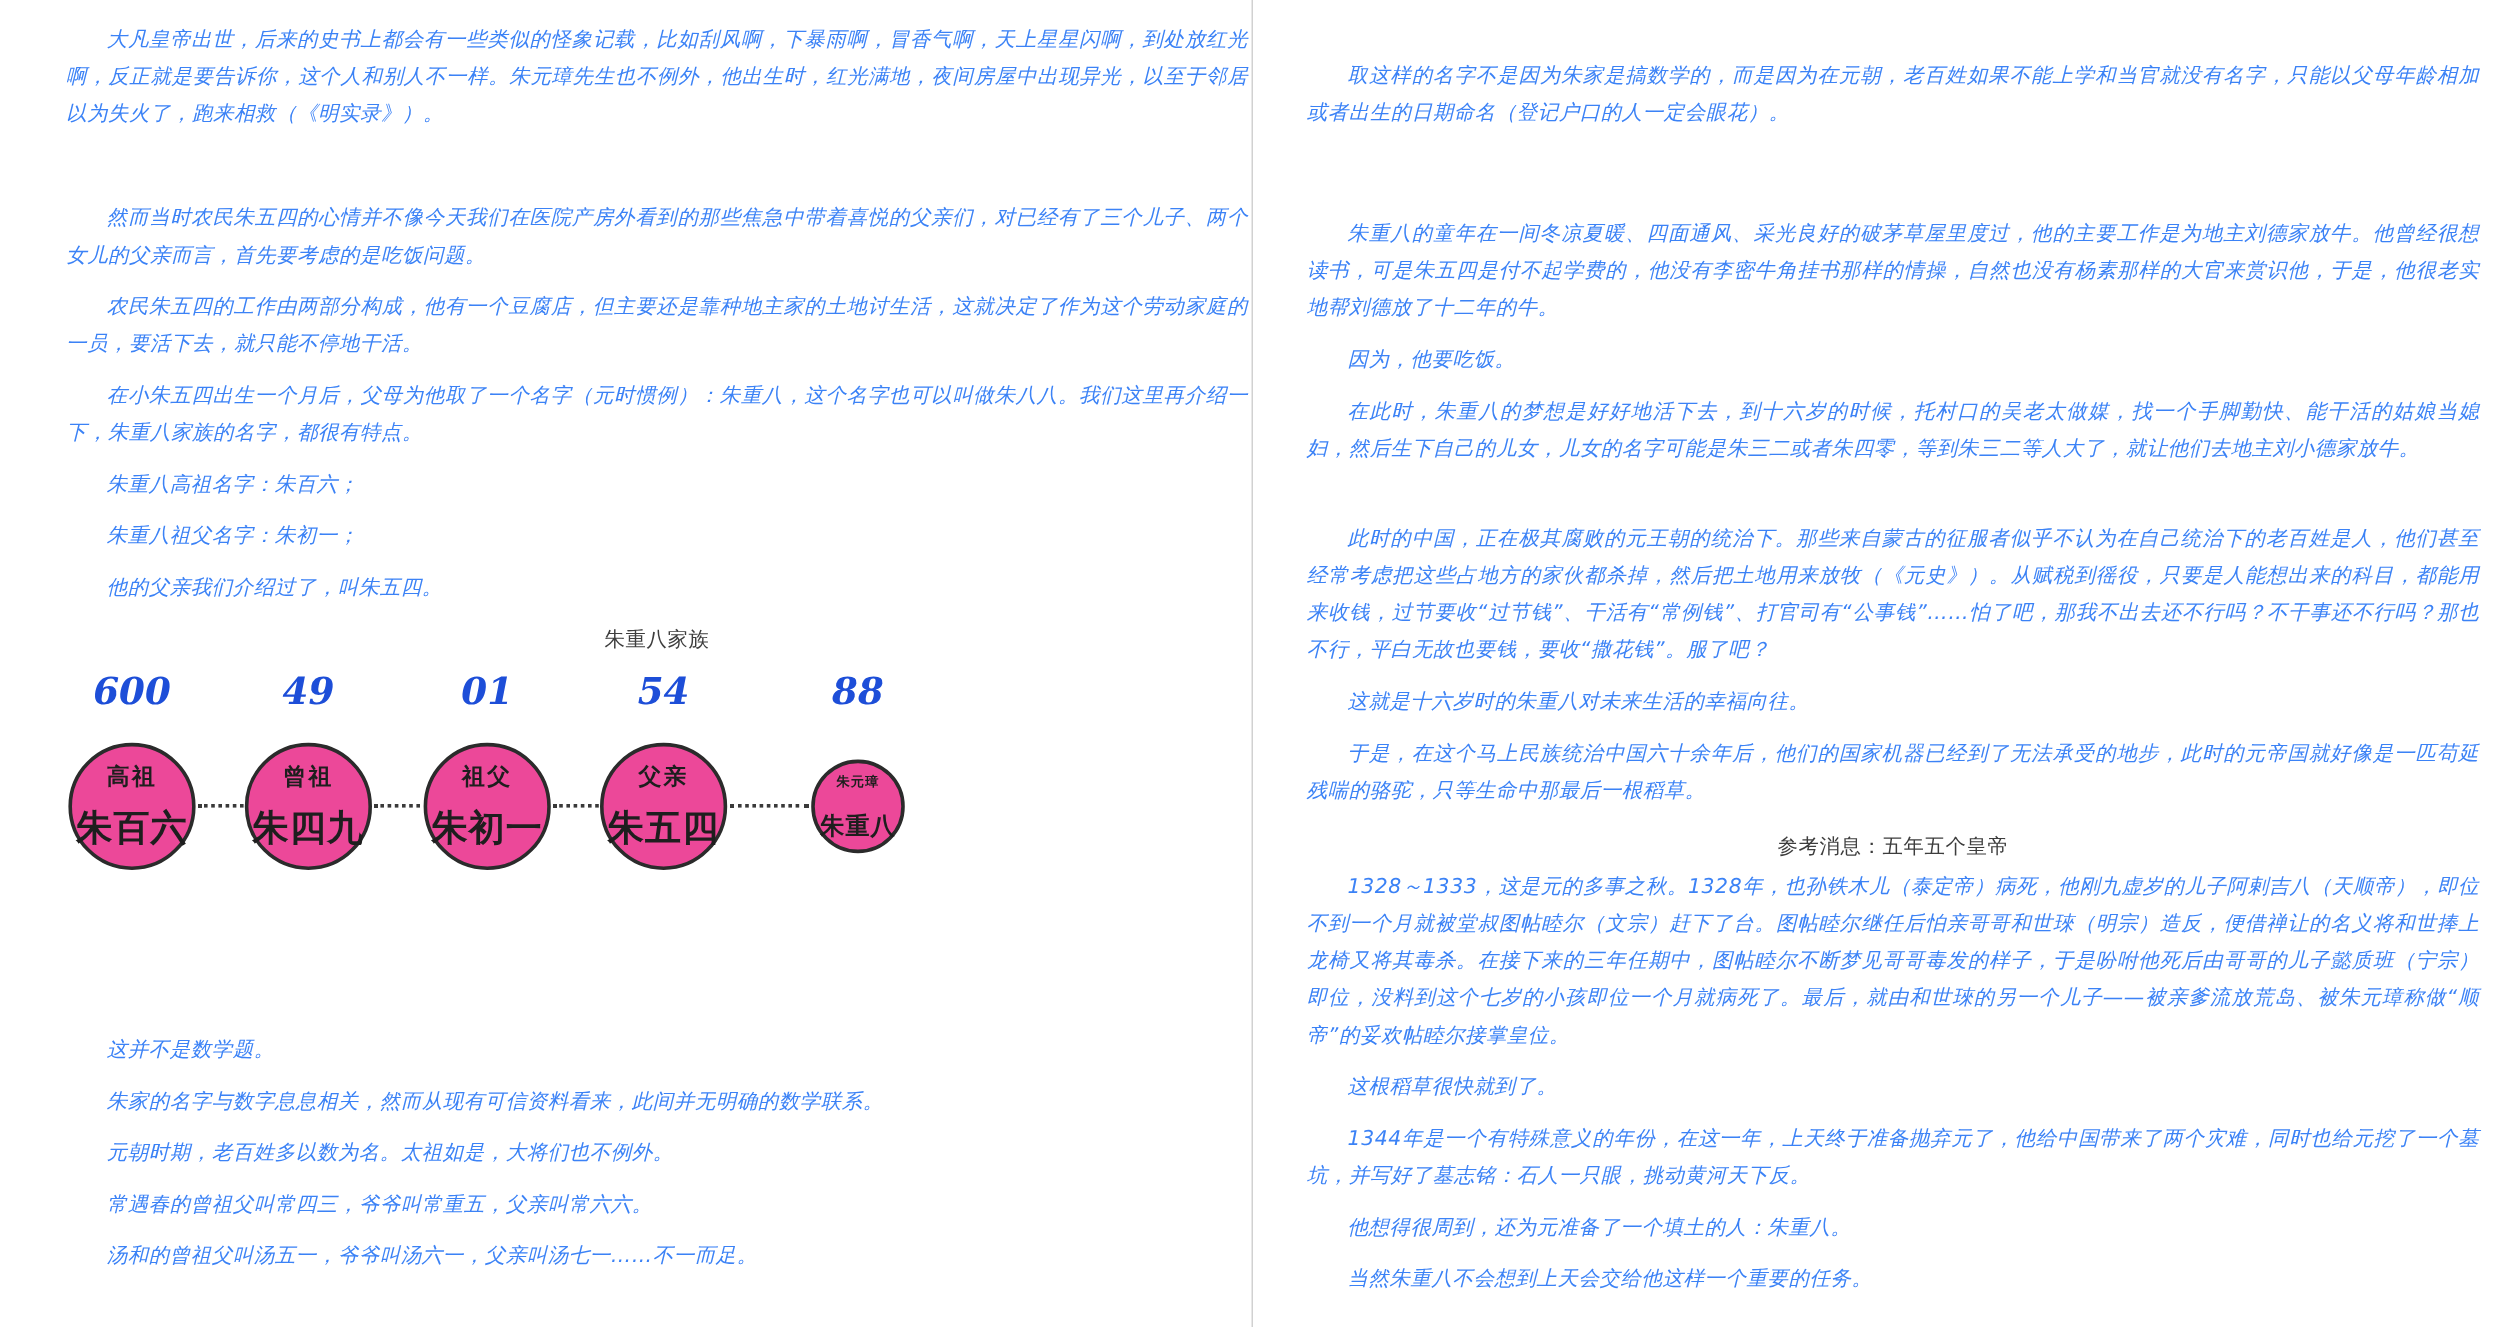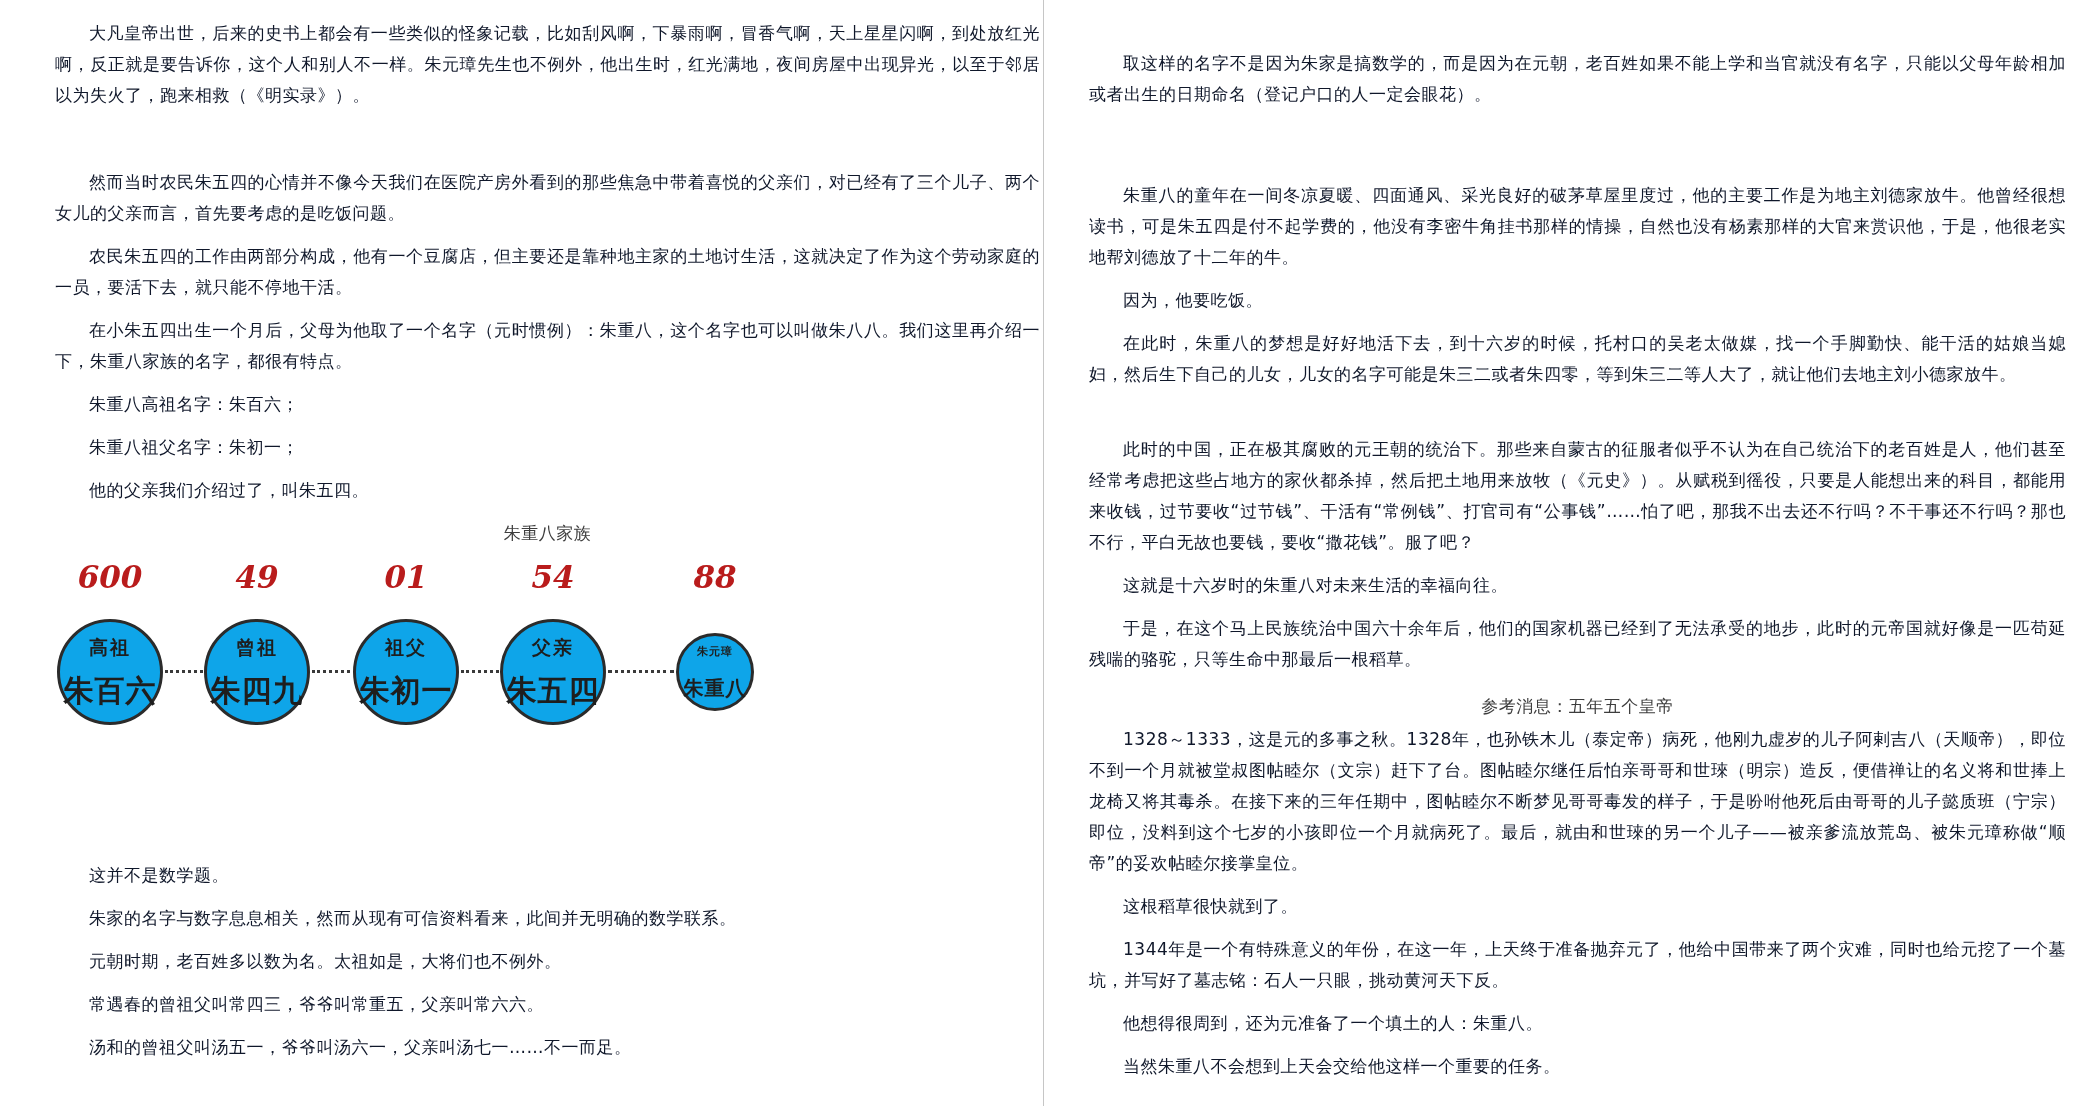--- a/index.html
+++ b/index.html
@@ -23,7 +23,8 @@
     letter-spacing:0.5px;
     text-align:justify;
     text-indent:2em;
-    color:#0f172a;
+    color:#3b82f6;
+    font-style:italic;
   }
   .gap-56{margin-top:56px;}
   .gap-70{margin-top:70px;}

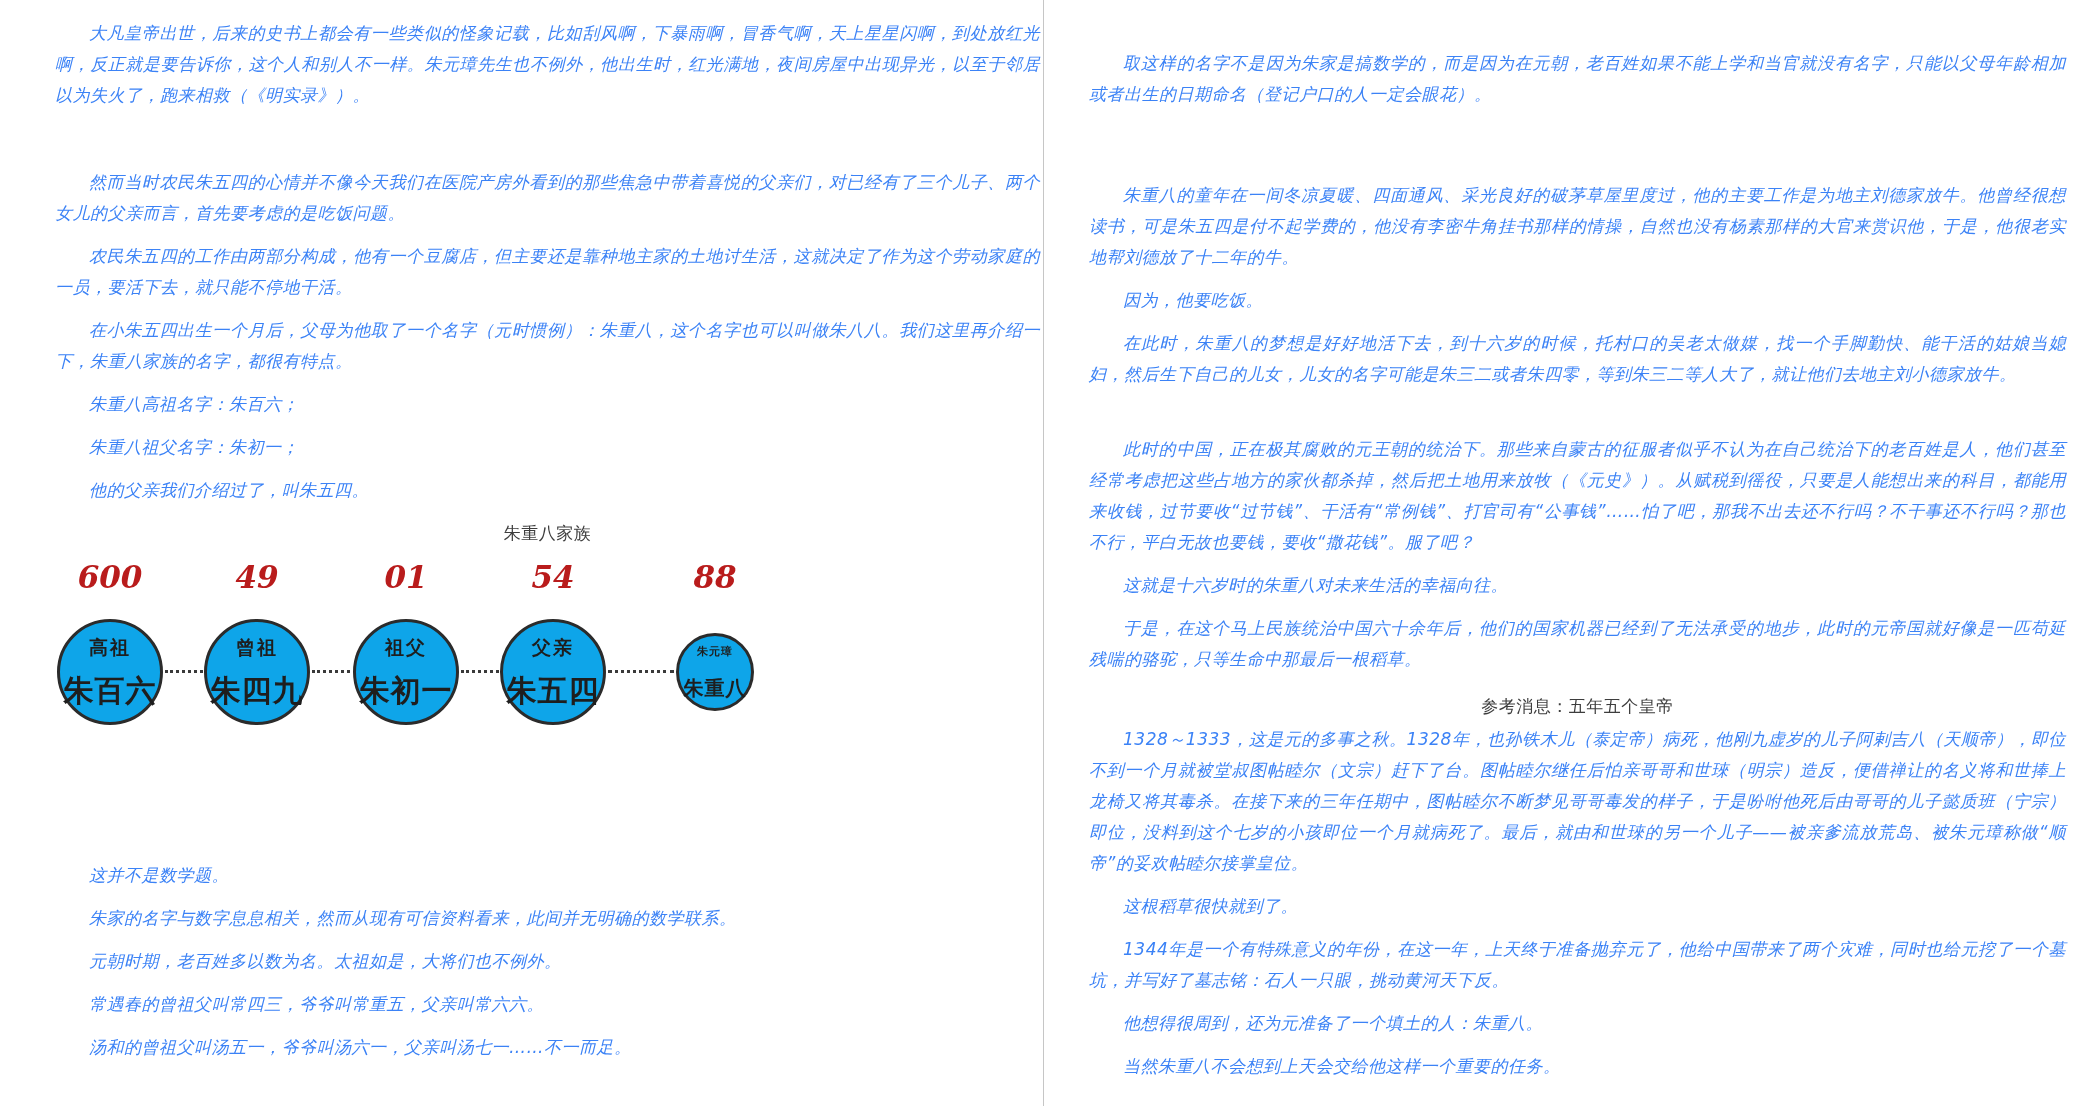--- a/index.html
+++ b/index.html
@@ -46,7 +46,7 @@
     text-align:center;
     font-family:"DejaVu Serif","Liberation Serif",serif;
     font-style:italic;font-weight:bold;
-    font-size:31px;line-height:40px;color:#b91c1c;
+    font-size:31px;line-height:40px;color:#1d4ed8;
   }
   .dcircle{
     position:absolute;box-sizing:border-box;

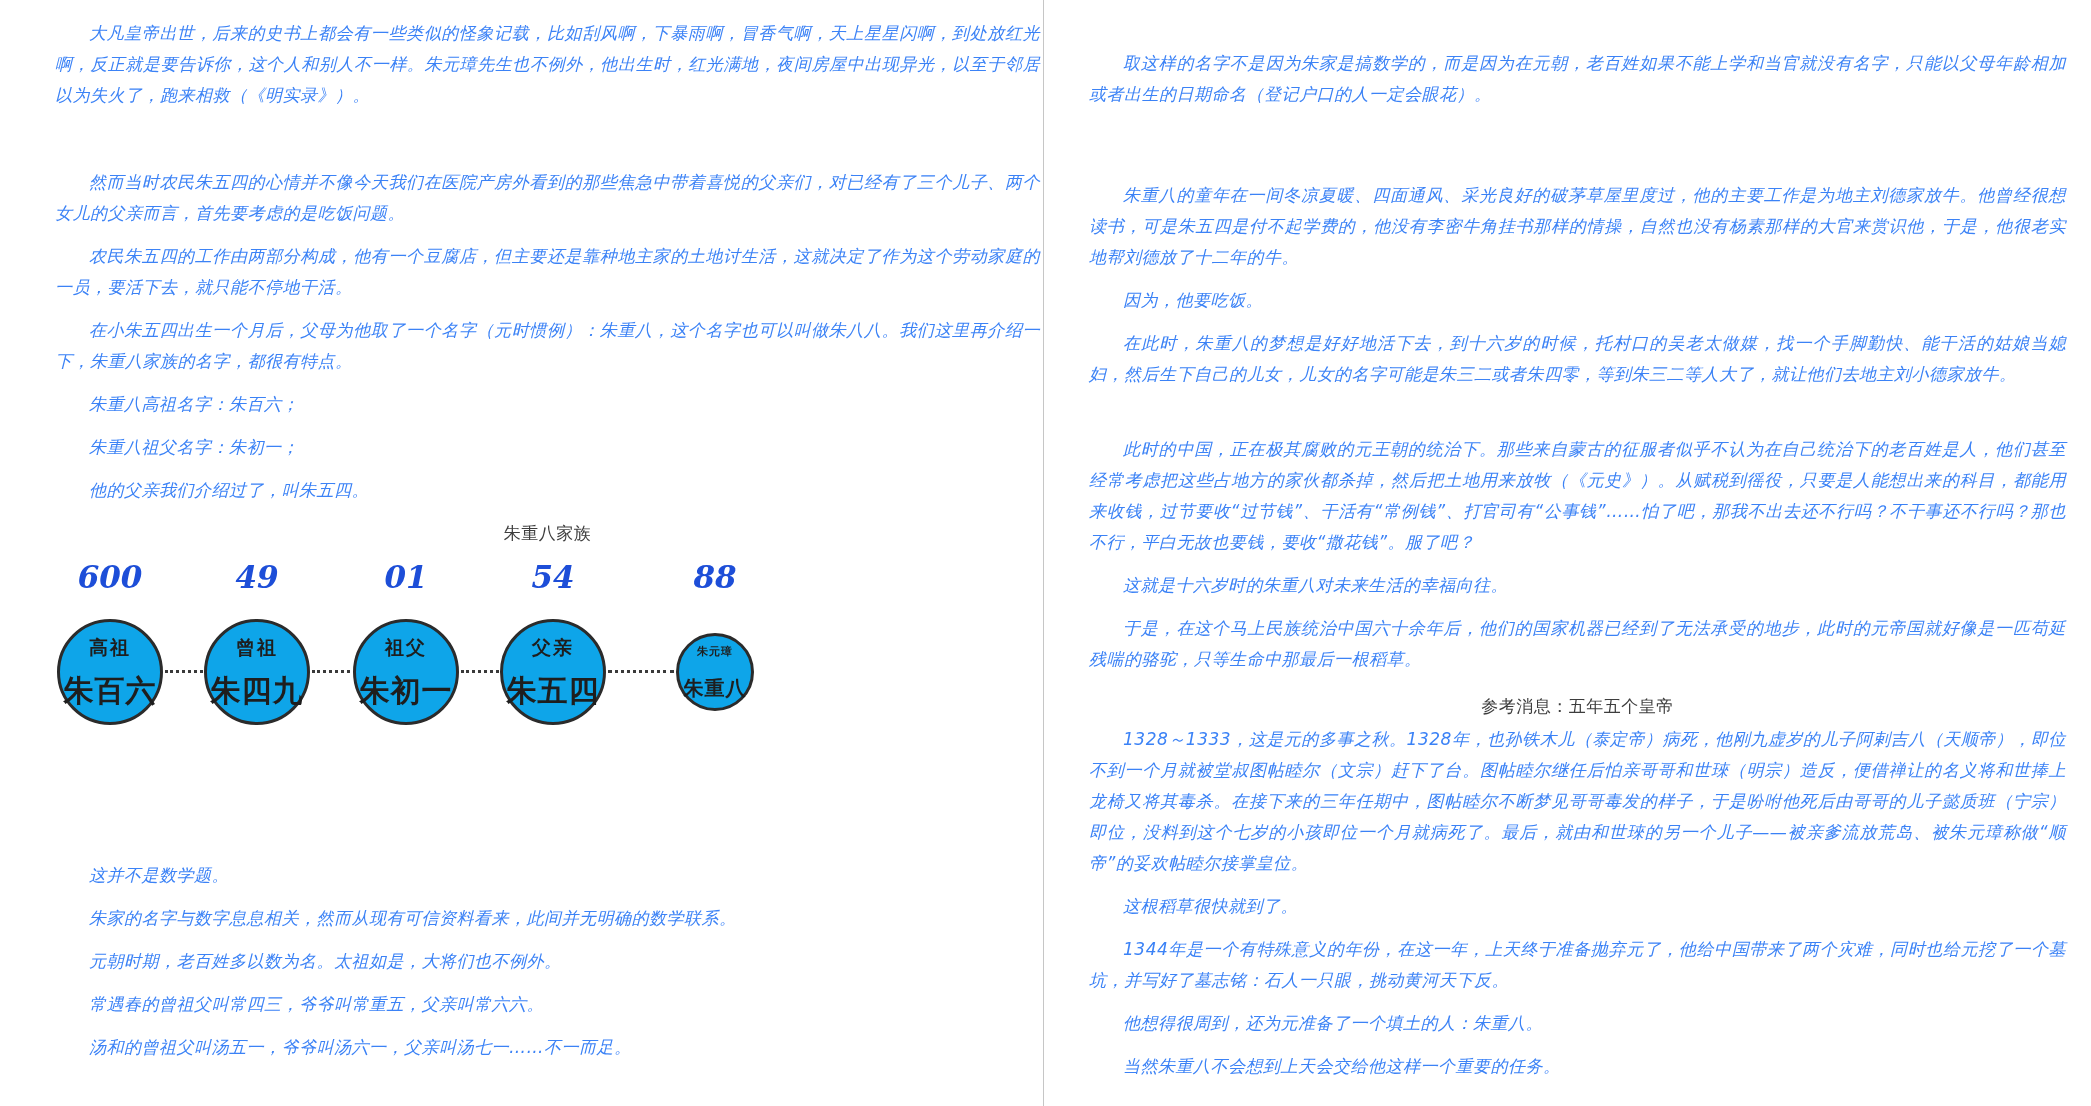--- a/index.html
+++ b/index.html
@@ -52,7 +52,7 @@
     position:absolute;box-sizing:border-box;
     border:3px solid #2b2b2b;border-radius:50%;
     display:flex;flex-direction:column;align-items:center;justify-content:center;
-    background:#0ea5e9;
+    background:#ec4899;
   }
   .dcircle.big{width:106px;height:106px;top:62px;}
   .dcircle.small{width:78px;height:78px;top:76px;}

